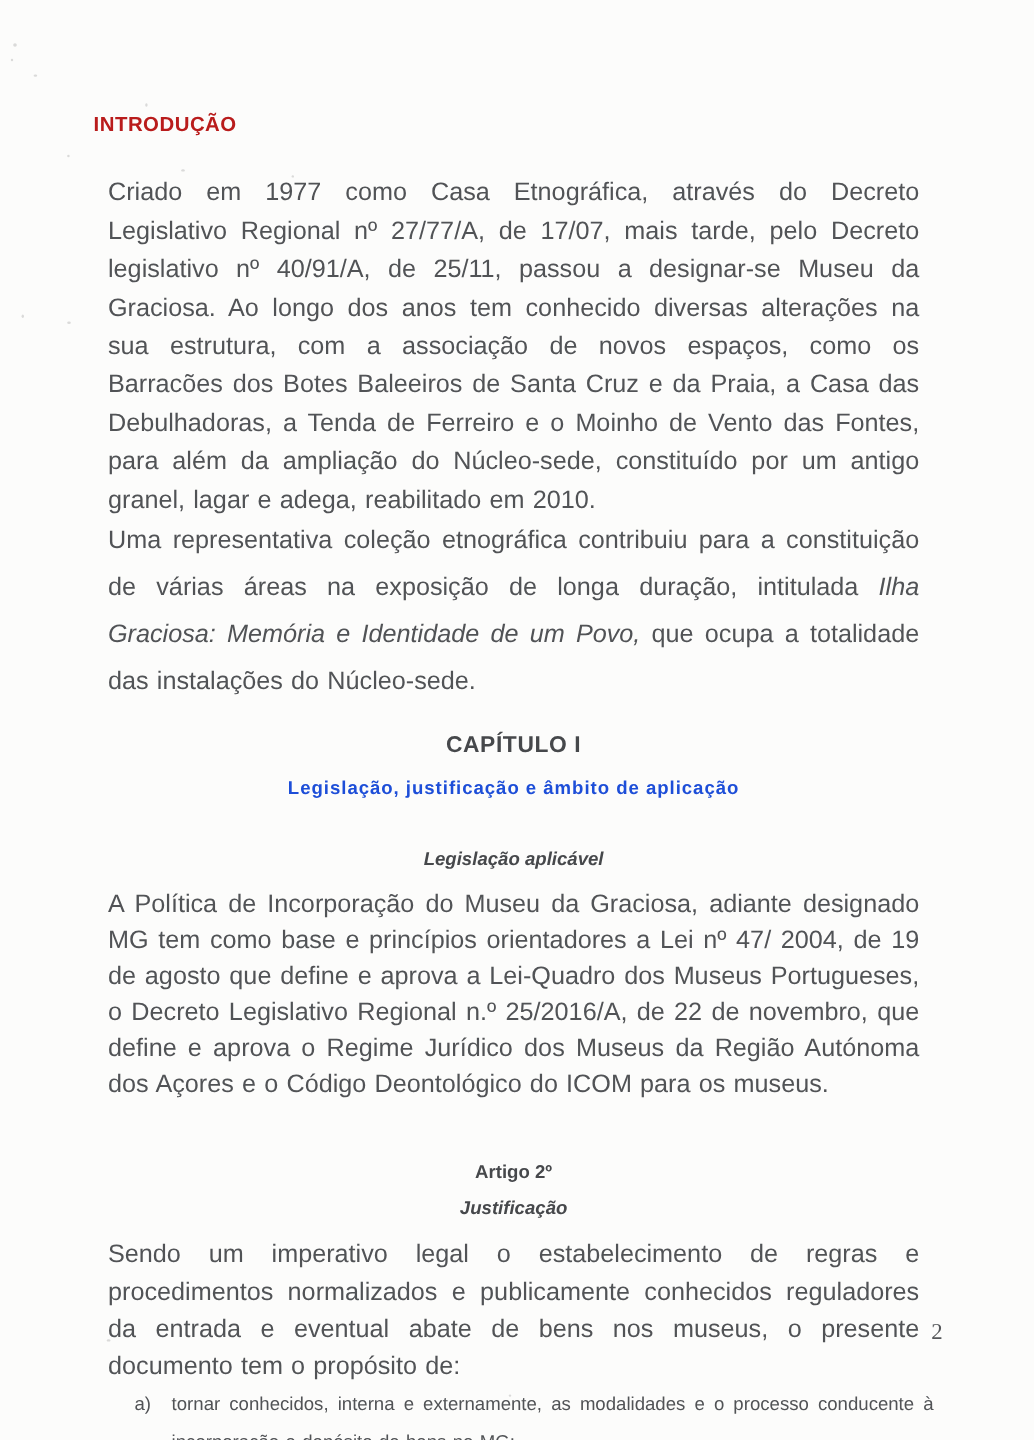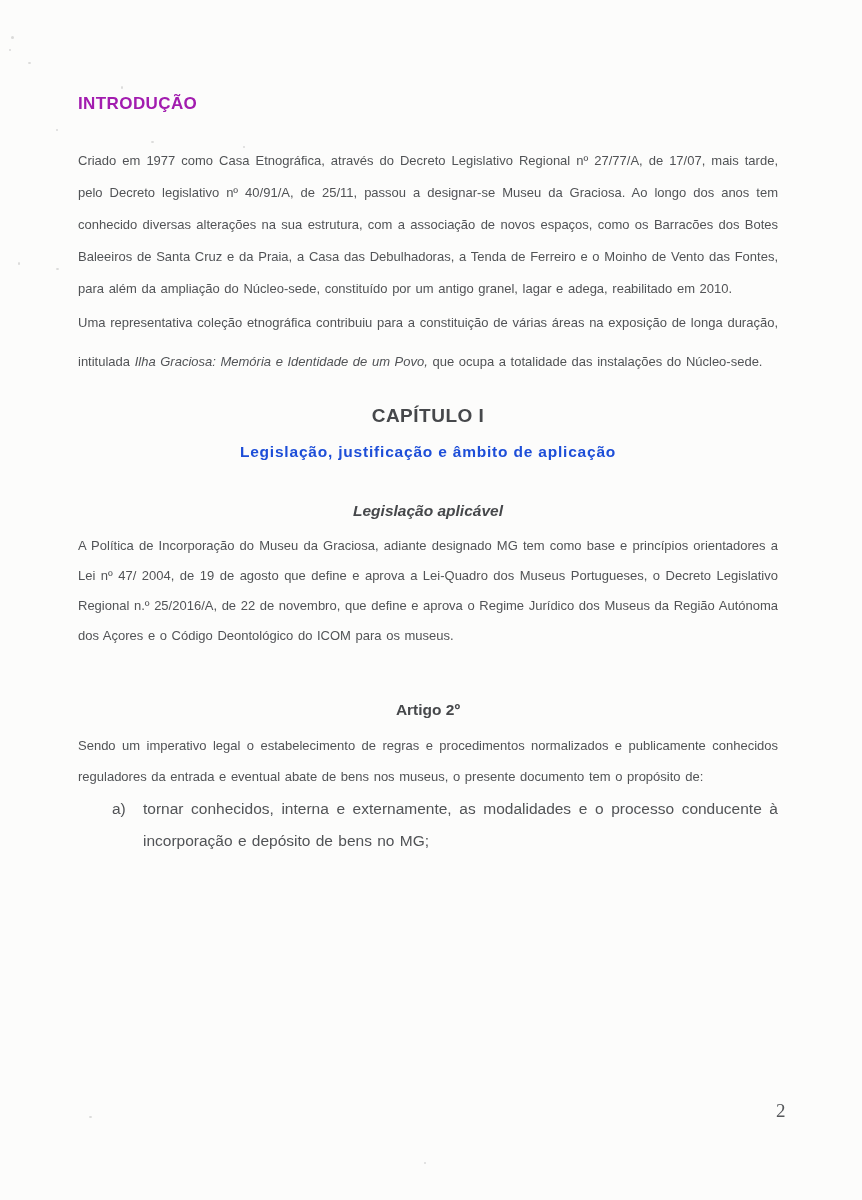--- a/index.html
+++ b/index.html
@@ -27,7 +27,7 @@
     line-height: 20px;
     font-weight: 700;
     letter-spacing: 0.4px;
-    color: #a21caf;
+    color: #b91c1c;
     margin: 0 0 31px 0;
   }
   .body-text {

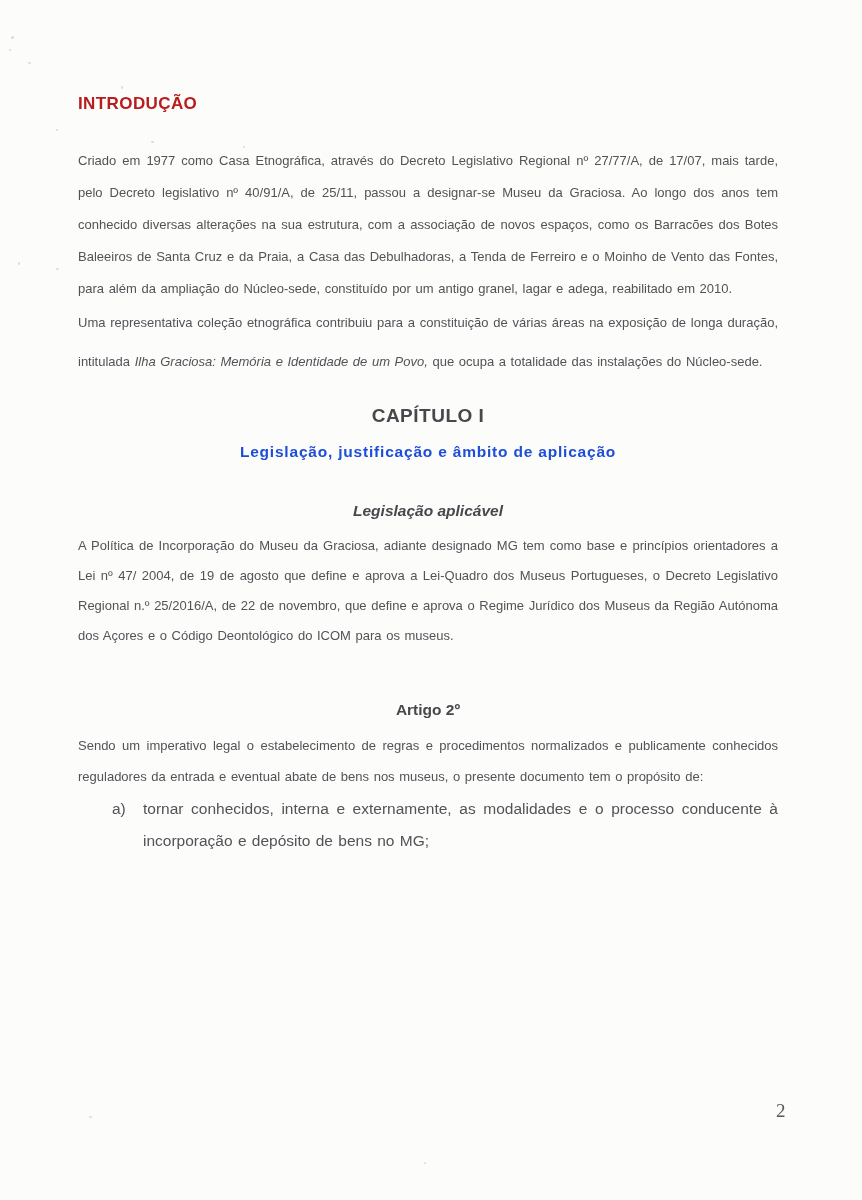--- a/index.html
+++ b/index.html
@@ -31,9 +31,9 @@
     margin: 0 0 31px 0;
   }
   .body-text {
-    font-size: 13px;
+    font-size: 21px;
     text-align: justify;
-    margin: 0;
+    margin: 12px;
     word-spacing: 1px;
   }
   .para-1 {

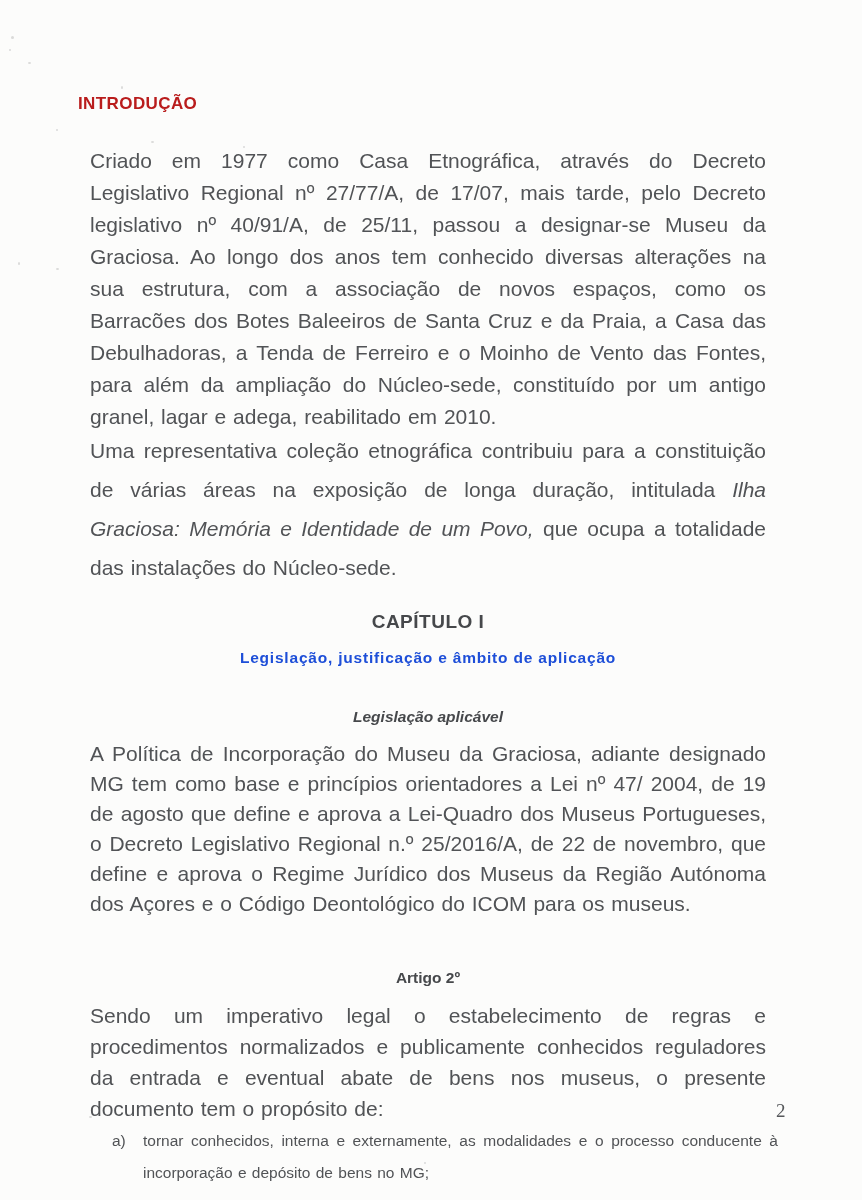--- a/index.html
+++ b/index.html
@@ -169,6 +169,7 @@
 
   <h4 class="center article-title spaced-top">Artigo 2º</h4>
 
+  <h4 class="center article-subtitle">Justificação</h4>
 
   <p class="body-text article-body-2">Sendo um imperativo legal o estabelecimento de regras e procedimentos normalizados e publicamente conhecidos reguladores da entrada e eventual abate de bens nos museus, o presente documento tem o propósito de:</p>
 

